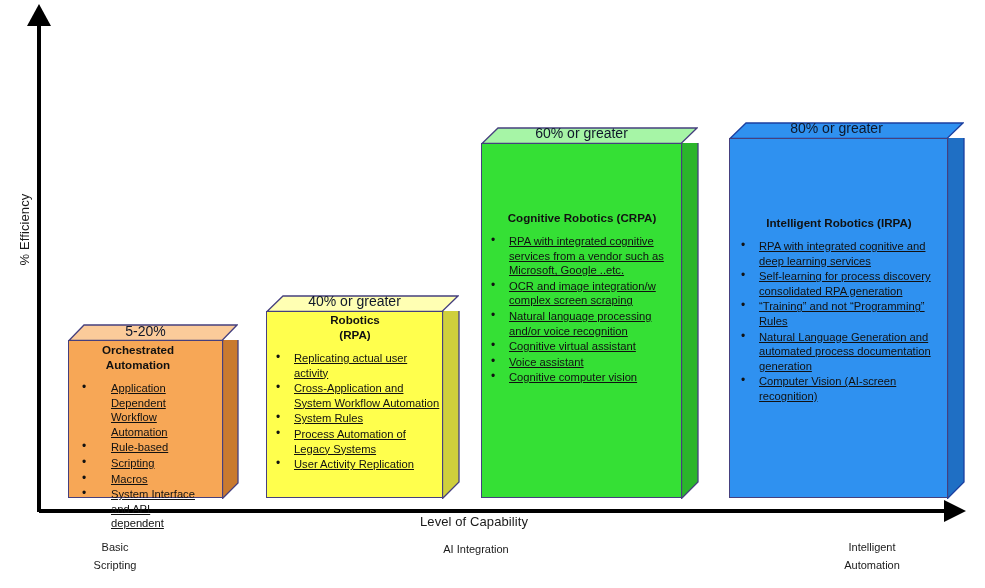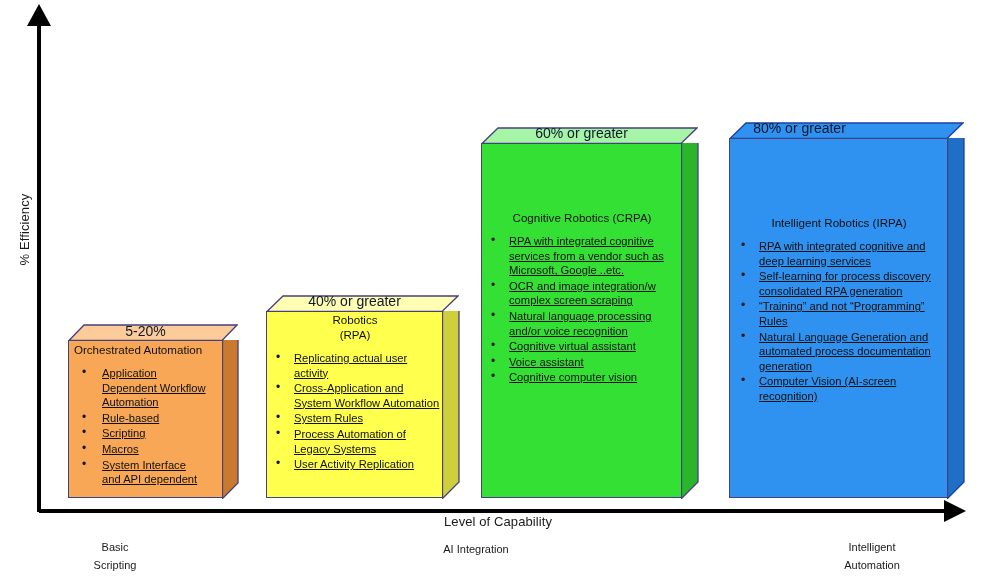--- a/index.html
+++ b/index.html
@@ -117,7 +117,7 @@
   #bar-3 .front{top:16px;left:0;width:219px;height:360px;background:#2f91f0;}
   #bar-3 .top{width:235px;}
   #bar-3 .side{left:218px;top:16px;width:17px;height:360px;}
-  #label-3{left:690px;top:121px;width:219px;}
+  #label-3{left:727px;top:121px;width:219px;}
   #content-3{left:733px;top:215px;width:212px;}
 </style>
 </head>

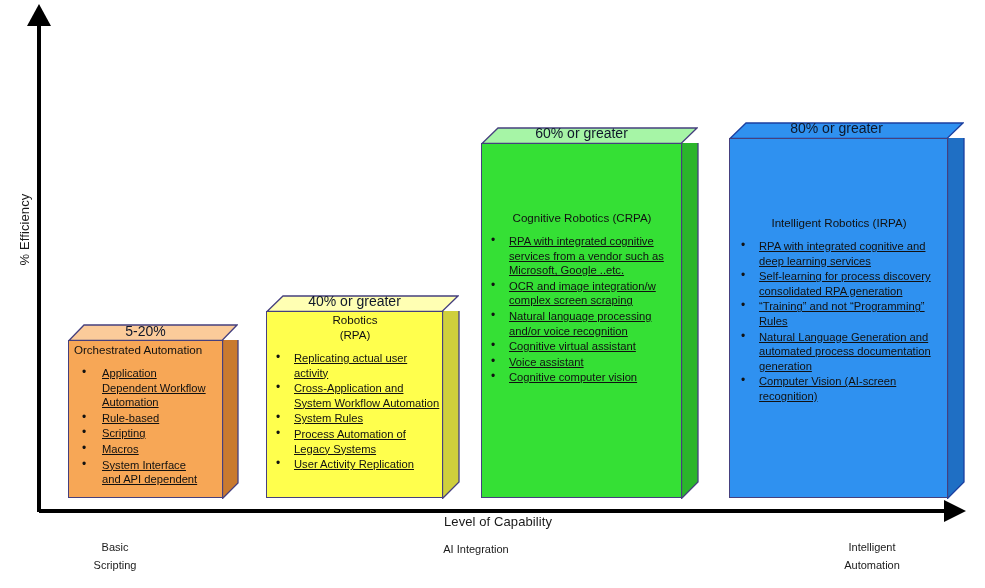--- a/index.html
+++ b/index.html
@@ -74,7 +74,7 @@
     font-size:11.2px;color:#111;line-height:14.6px;
   }
   .bar-heading{
-    text-align:center;font-weight:normal;font-size:11.6px;
+    text-align:center;font-weight:bold;font-size:11.6px;
     line-height:15px;margin-bottom:9px;
   }
   .bullets{list-style:none;margin:0;padding:0;text-decoration:underline;}

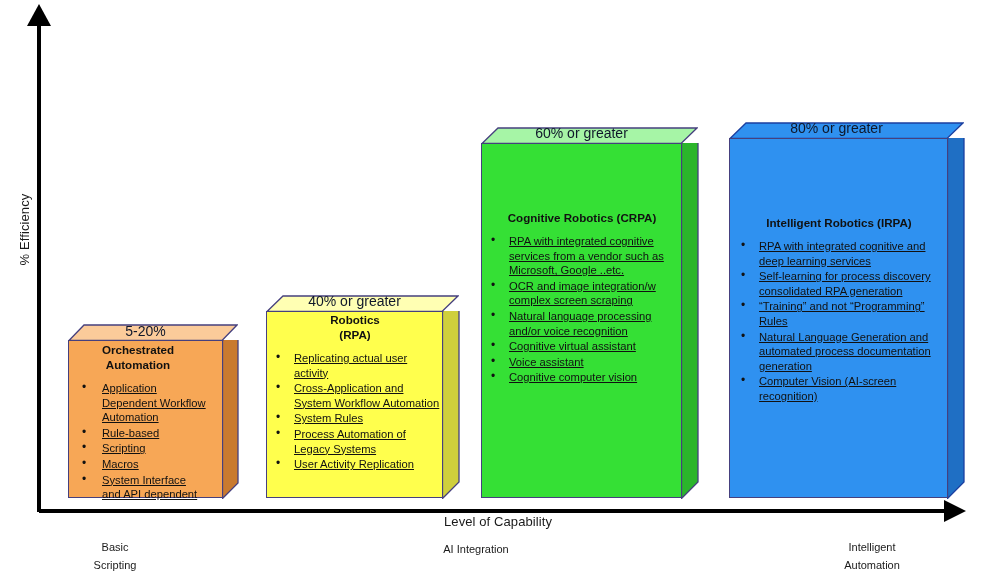--- a/index.html
+++ b/index.html
@@ -93,7 +93,7 @@
   #bar-0 .side{left:154px;top:16px;width:16px;height:158px;}
   #label-0{left:68px;top:324px;width:155px;}
   #content-0{left:70px;top:342px;width:136px;}
-  #content-0 .bullets li{padding-left:32px;}
+  #content-0 .bullets li{padding-left:41px;}
   #content-0 .bullets li:before{left:12px;}
 
   

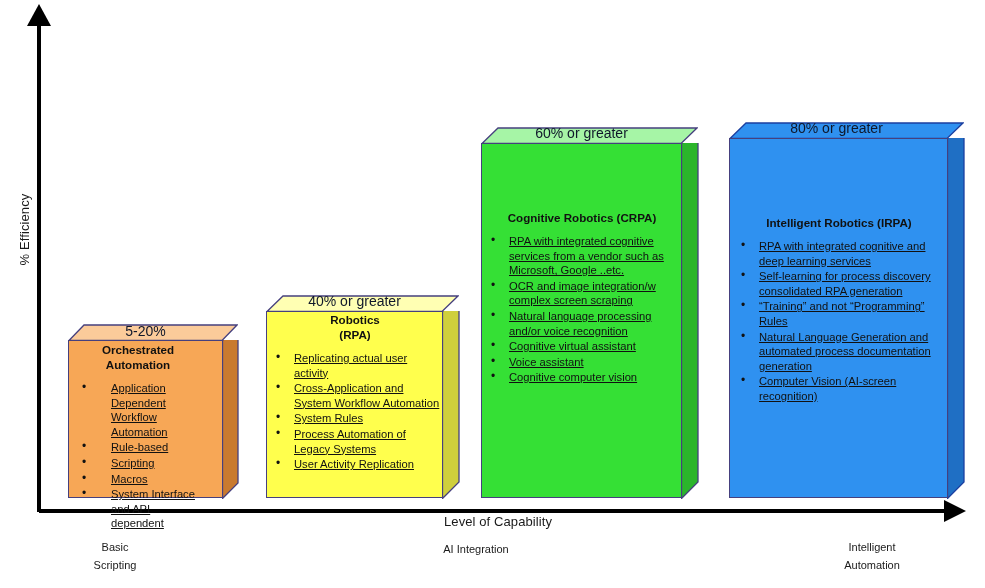--- a/index.html
+++ b/index.html
@@ -37,7 +37,7 @@
     left:-22px;top:222px;width:92px;text-align:center;
     transform:rotate(-90deg);transform-origin:50% 50%;
   }
-  #x-axis-title{left:444px;top:514px;}
+  #x-axis-title{left:420px;top:514px;}
 
   .cat-label{
     position:absolute;font-size:11px;color:#1a1a1a;text-align:center;

